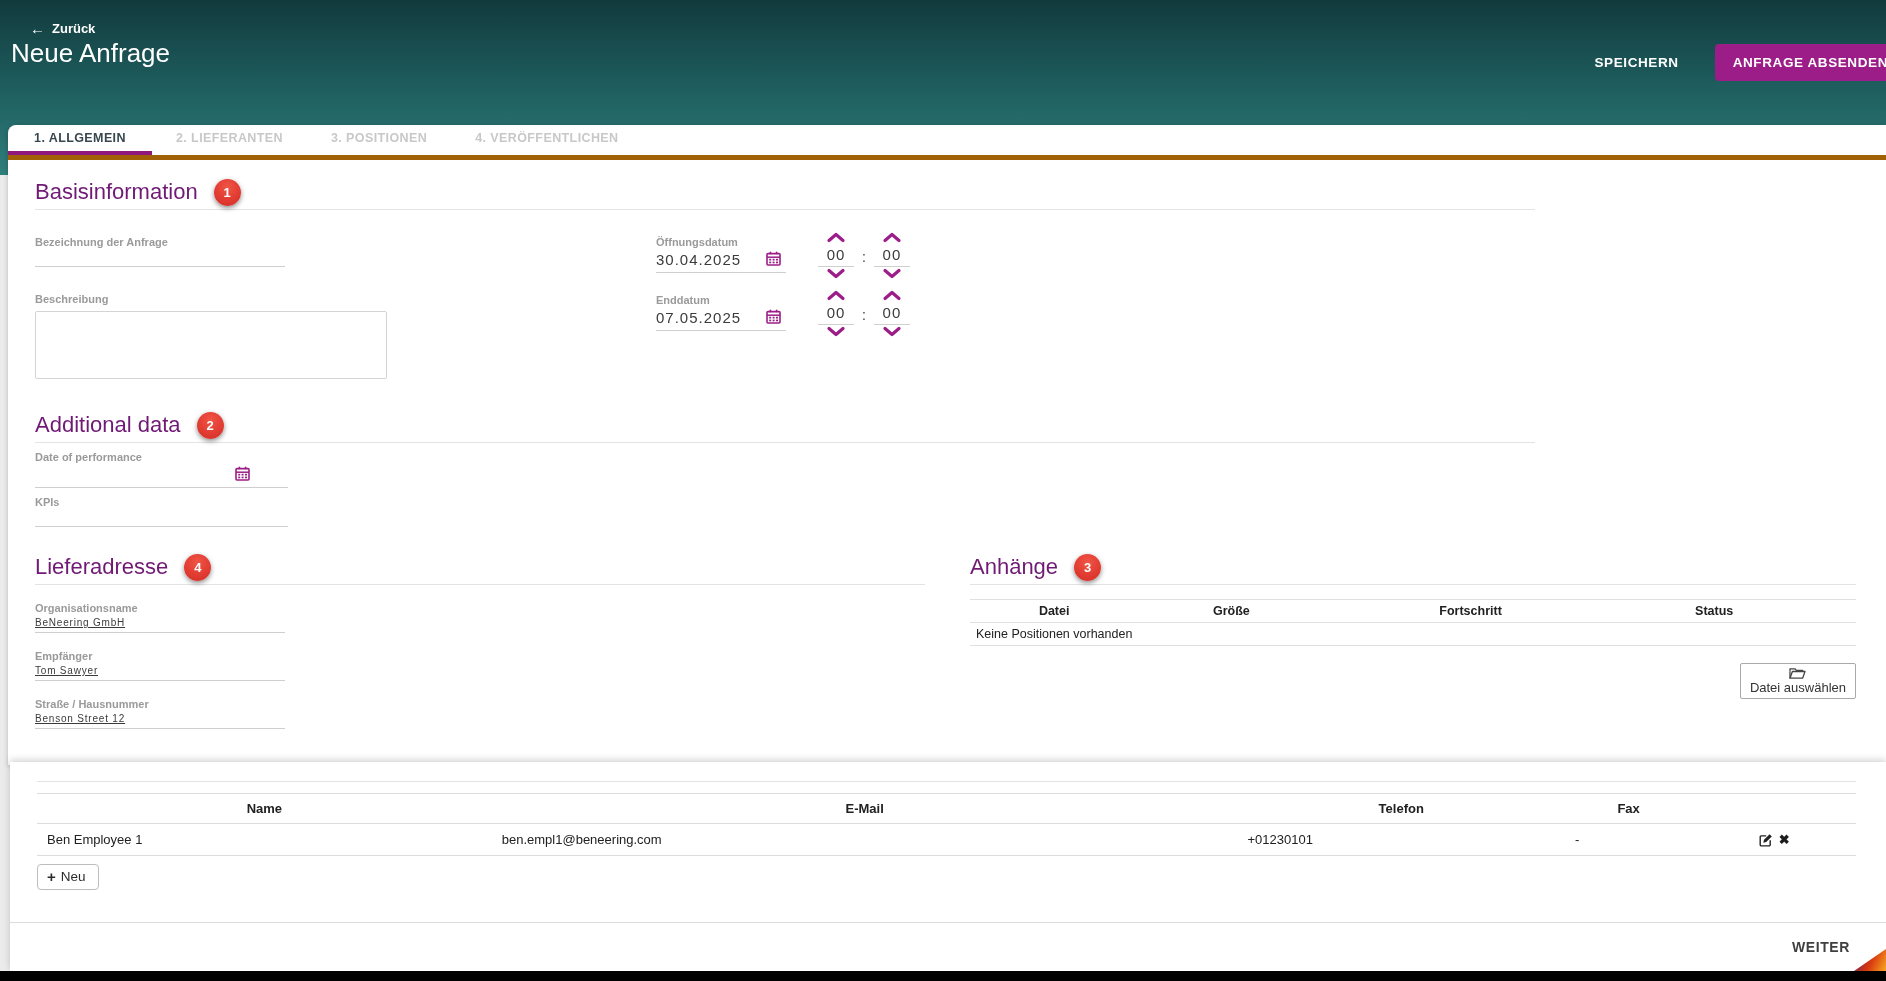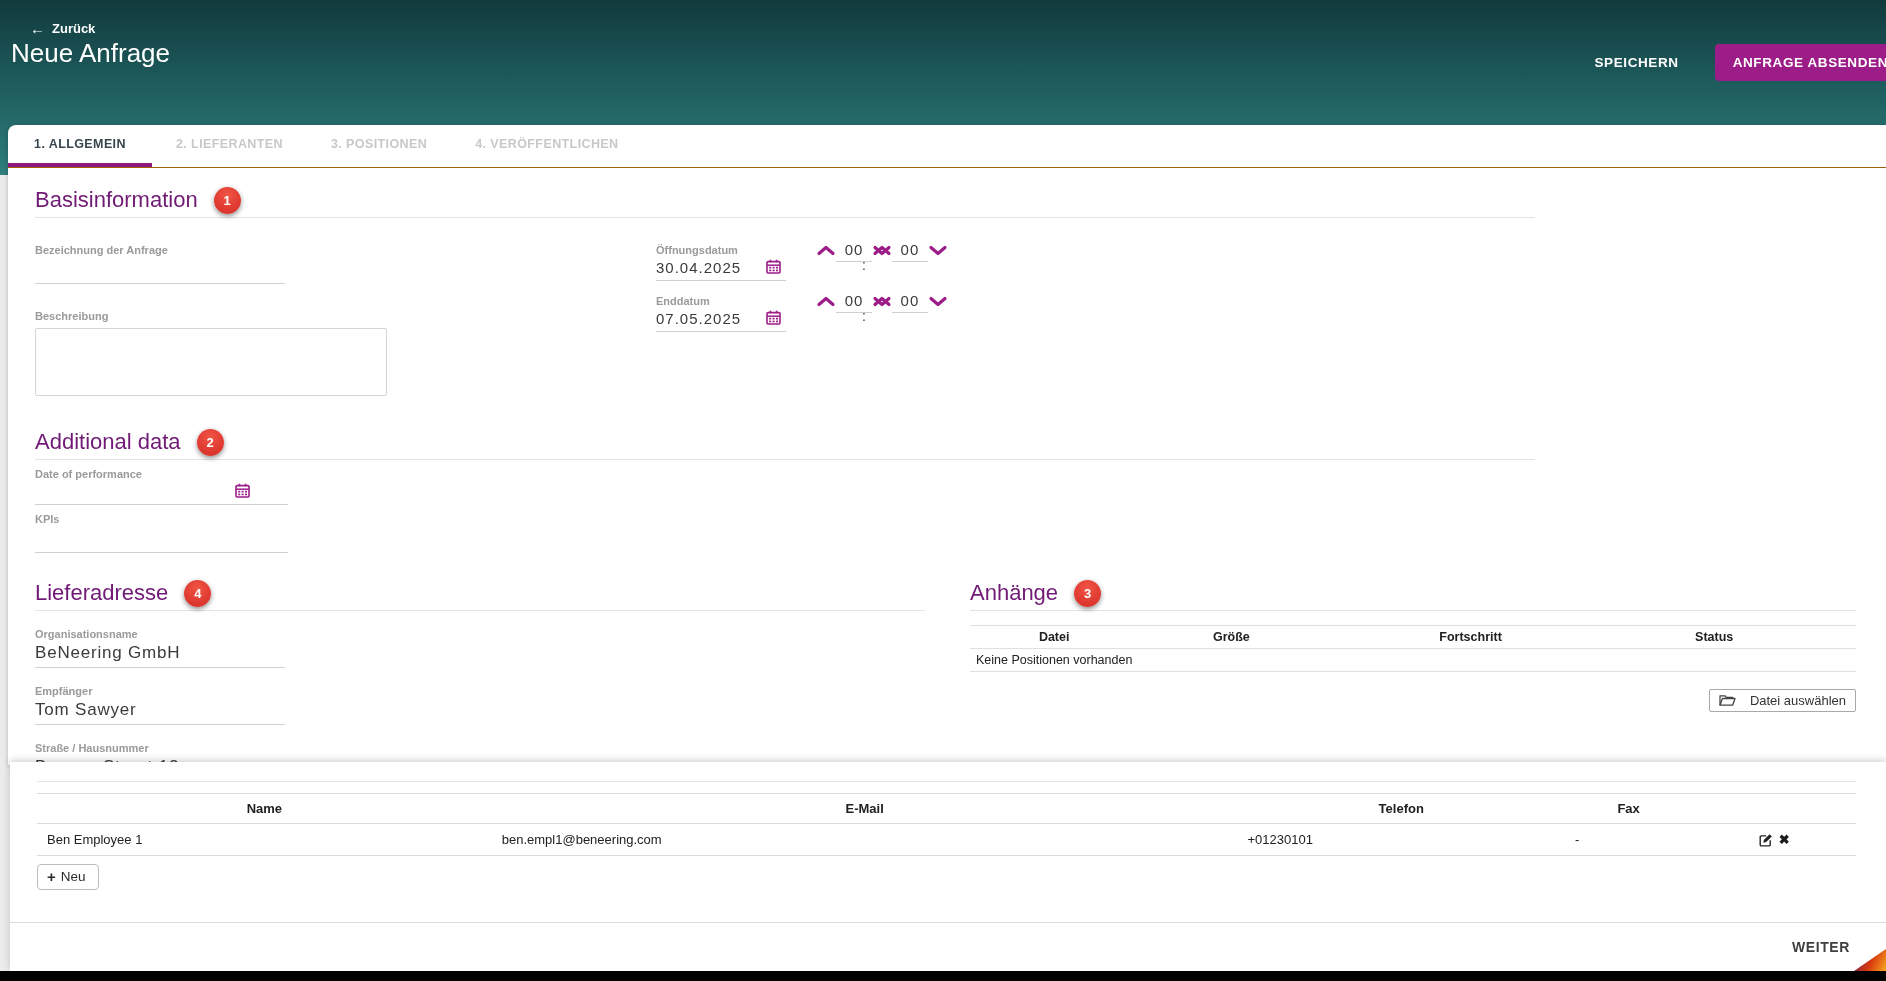--- a/index.html
+++ b/index.html
@@ -31,7 +31,7 @@
   
   .main-card{position:absolute;top:125px;left:8px;right:0;height:640px;background:#fff;
     border-radius:8px 0 0 0;box-shadow:0 1px 5px rgba(0,0,0,.22);}
-  .tabs{display:flex;height:43px;border-bottom:1px solid #a16207;}
+  .tabs{display:flex;height:35px;border-bottom:5px solid #a16207;}
   .tab{min-width:144px;padding:0 24px;display:flex;align-items:center;justify-content:center;
     font-size:12.5px;font-weight:bold;letter-spacing:.4px;color:#c8c8c8;cursor:pointer;
     border-bottom:4px solid transparent;}

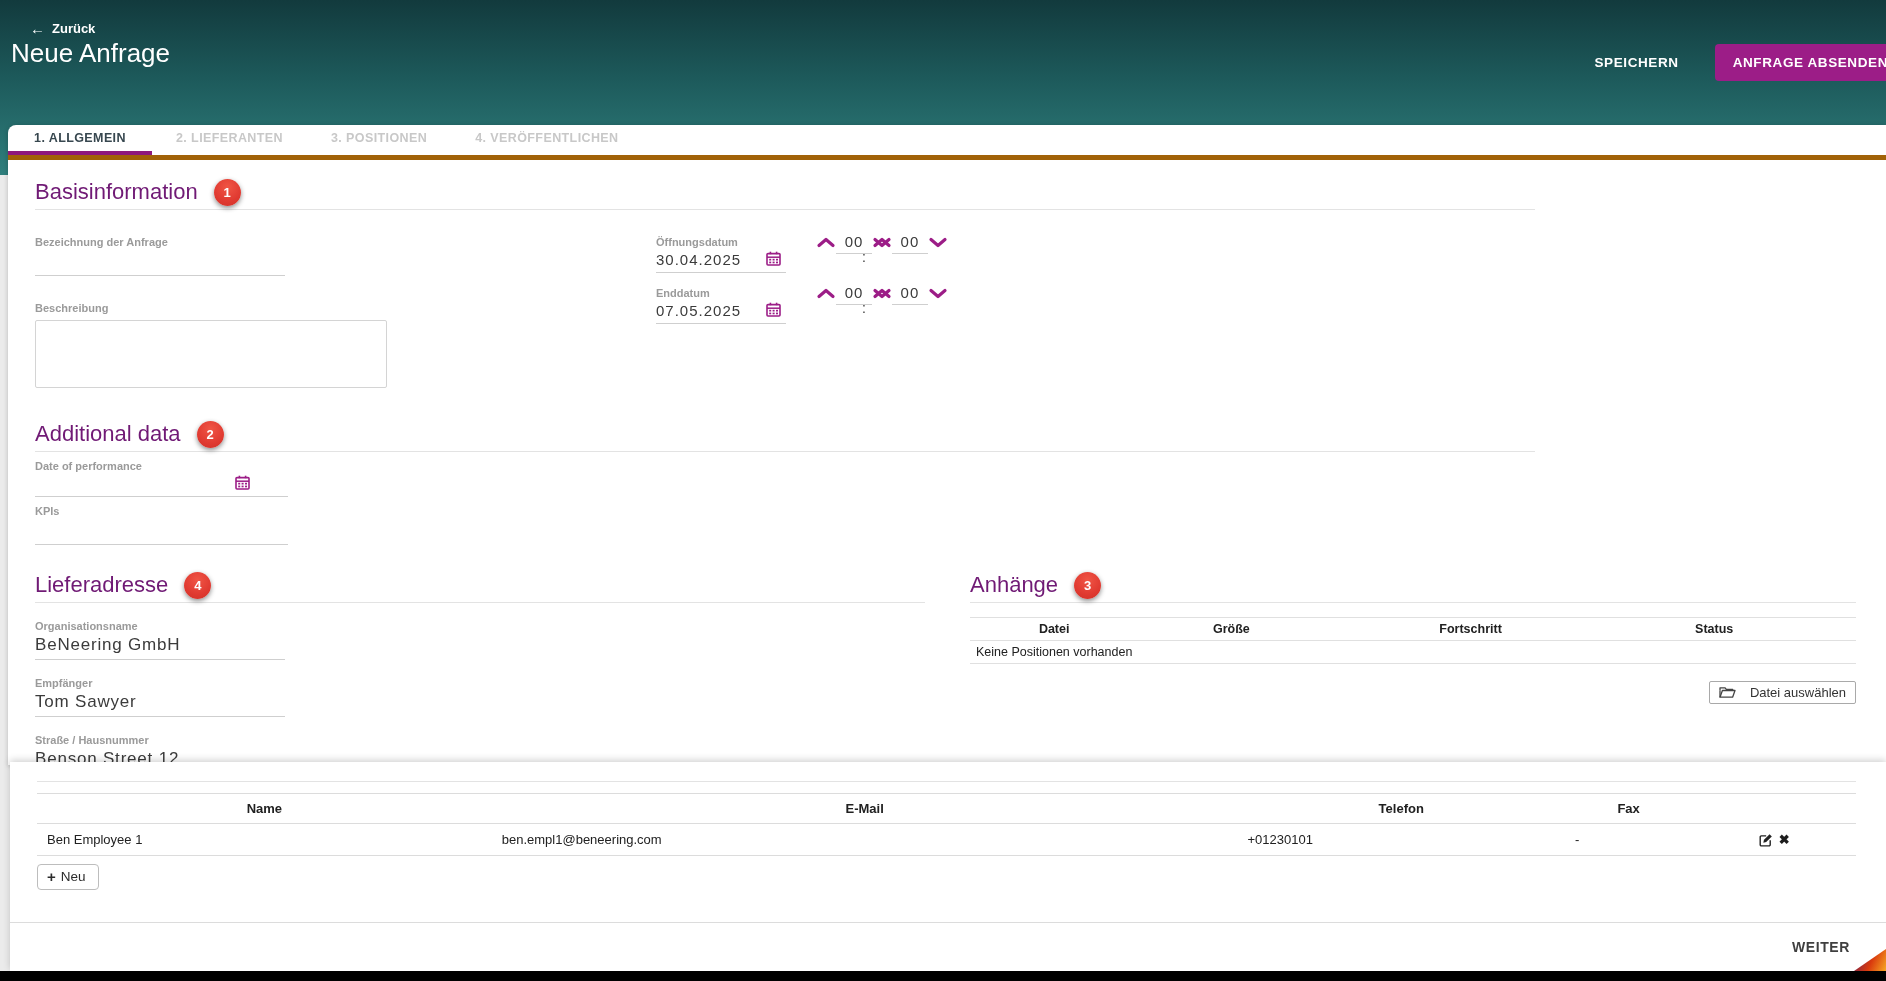--- a/index.html
+++ b/index.html
@@ -67,7 +67,7 @@
   .date-row + .date-row{margin-top:14px;}
   .date-field{width:130px;}
   .time-group{display:flex;align-items:flex-start;margin-left:30px;margin-top:-5px;}
-  .stepper{display:flex;flex-direction:row;align-items:center;width:40px;}
+  .stepper{display:flex;flex-direction:column;align-items:center;width:40px;}
   .stepper .chev{color:var(--accent);height:13px;display:flex;align-items:center;cursor:pointer;}
   .stepper input{width:36px;text-align:center;border:none;border-bottom:1px solid var(--line);
     background:transparent;font-family:inherit;font-size:15px;letter-spacing:1px;color:var(--ink);padding:2px 0 3px 0;outline:none;}

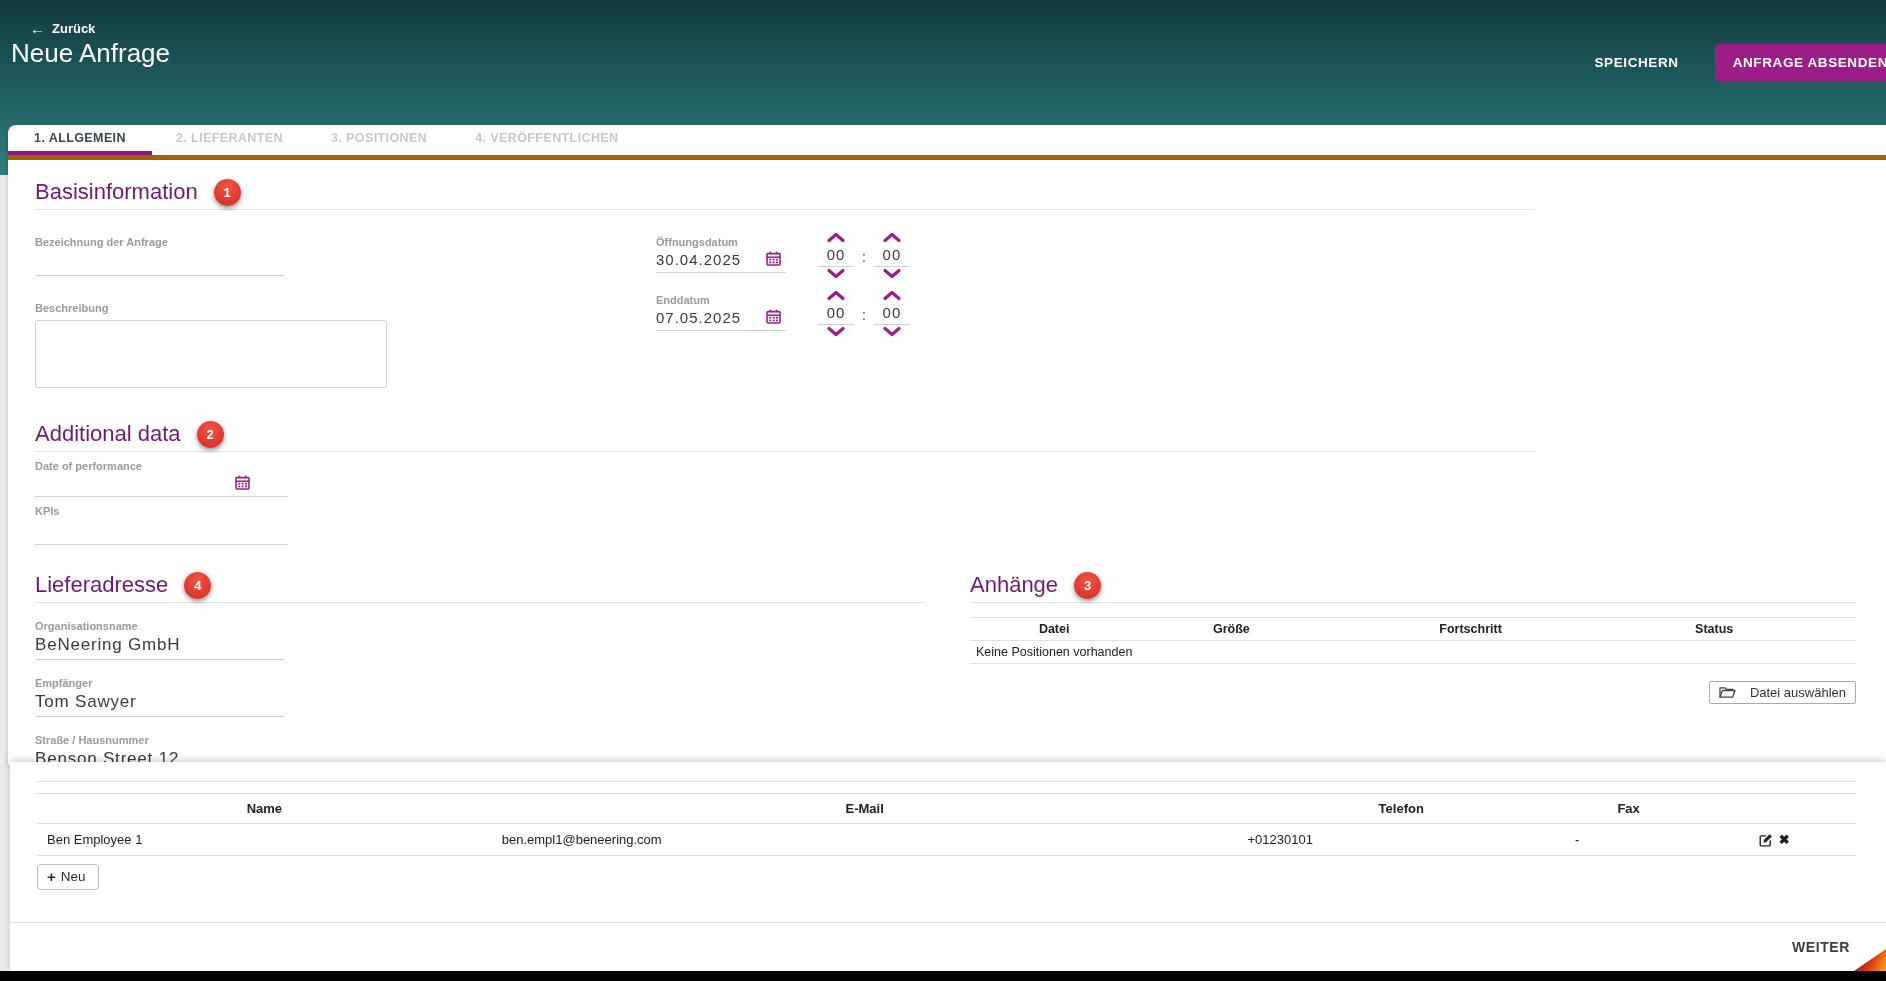--- a/index.html
+++ b/index.html
@@ -51,7 +51,7 @@
 
   .field-label{font-size:11px;font-weight:bold;color:var(--label);}
   .uline-input{display:block;border:none;border-bottom:1px solid var(--line);background:transparent;
-    font-family:inherit;font-size:17px;letter-spacing:.8px;color:var(--ink);padding:3px 0 4px 0;outline:none;}
+    font-family:inherit;font-size:10px;letter-spacing:.8px;color:var(--ink);padding:3px 0 4px 0;outline:none;text-decoration:underline;}
   .uline-row{display:flex;align-items:center;justify-content:flex-start;border-bottom:1px solid var(--line);padding-bottom:3px;}
   .uline-row input{border:none;background:transparent;font-family:inherit;font-size:15px;letter-spacing:1px;color:var(--ink);padding:3px 0 1px 0;outline:none;width:110px;}
   .cal-icon{color:var(--accent);display:flex;cursor:pointer;}

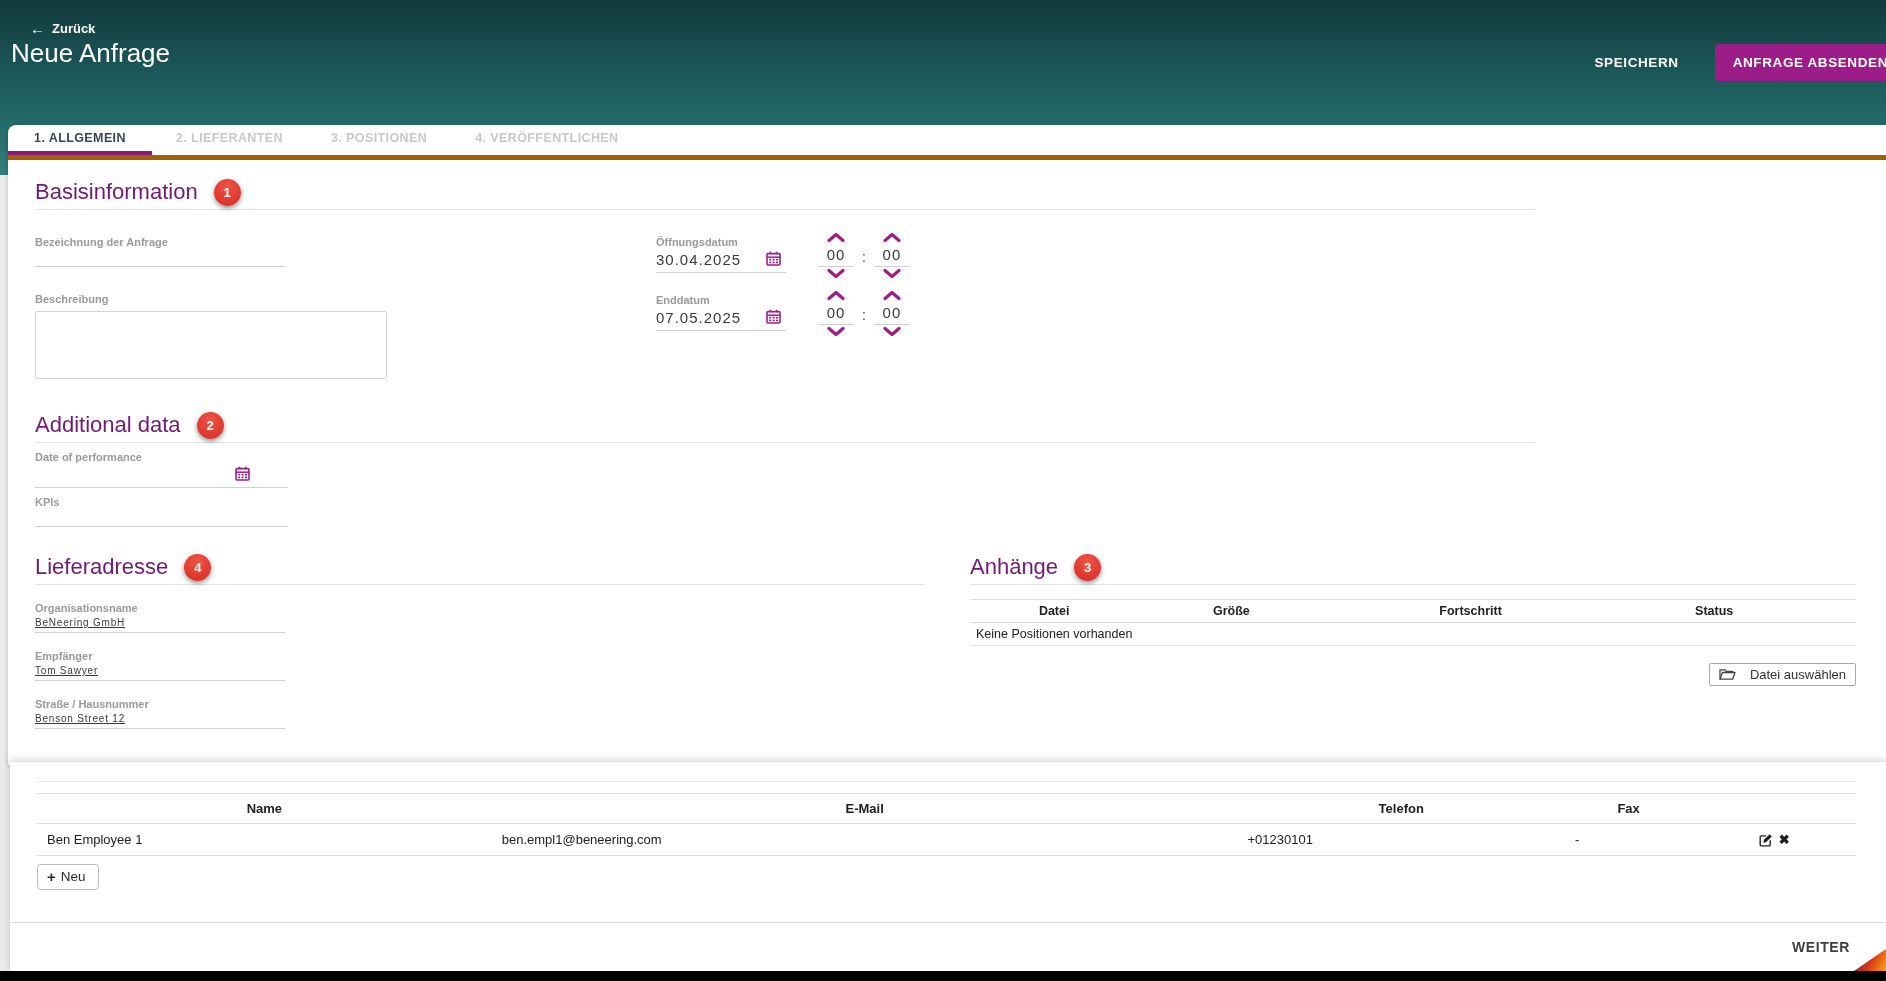--- a/index.html
+++ b/index.html
@@ -91,8 +91,8 @@
   .attach-table thead tr{border-top:1px solid var(--tableline);border-bottom:1px solid var(--tableline);}
   .attach-table tbody tr{border-bottom:1px solid var(--tableline);}
   .attach-actions{display:flex;justify-content:flex-end;margin-top:17px;}
-  .btn-outline{display:inline-flex;align-items:center;gap:14px;background:#fff;border:1px solid #a9a9a9;
-    border-radius:2px;font-family:inherit;font-size:13px;color:#333;padding:3px 9px;cursor:pointer;}
+  .btn-outline{display:inline-flex;align-items:center;gap:0;background:#fff;border:1px solid #a9a9a9;
+    border-radius:2px;font-family:inherit;font-size:13px;color:#333;padding:3px 9px;cursor:pointer;flex-direction:column;}
 
   
   .kontakte-panel{position:absolute;top:762px;left:10px;right:0;bottom:10px;background:#fff;

